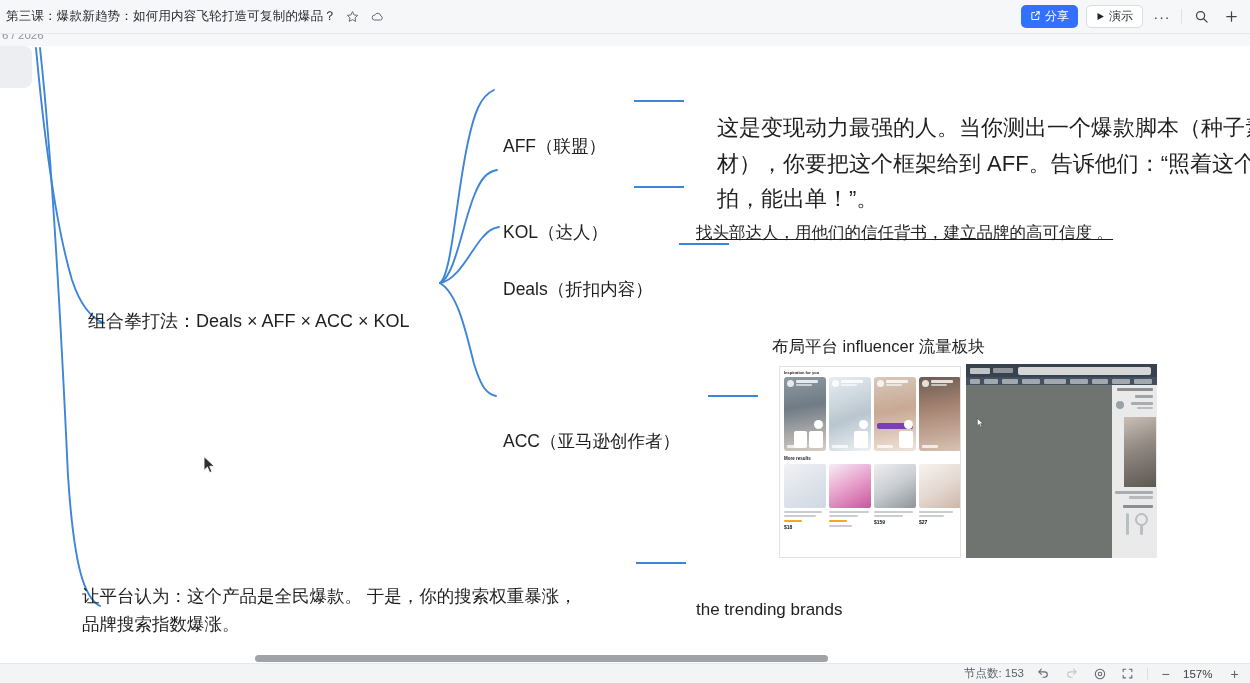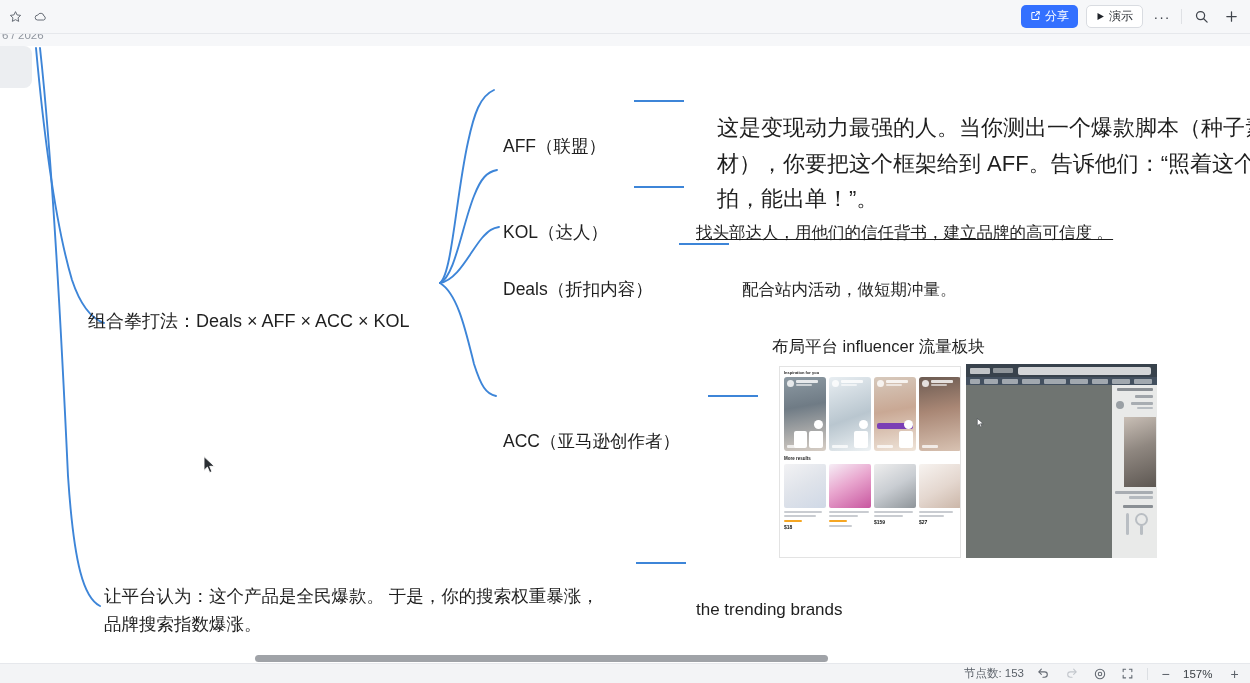--- a/index.html
+++ b/index.html
@@ -202,6 +202,7 @@
 
   <div class="titlebar">
     <div class="tb-left">
+      <span class="doc-title">第三课：爆款新趋势：如何用内容飞轮打造可复制的爆品？</span>
       <span class="tb-icon-btn">
         <svg width="13" height="13" viewBox="0 0 24 24" fill="none" stroke="currentColor" stroke-width="1.8" stroke-linejoin="round">
           <polygon points="12,3 14.9,9.1 21.5,9.9 16.7,14.5 17.9,21 12,17.8 6.1,21 7.3,14.5 2.5,9.9 9.1,9.1"></polygon>

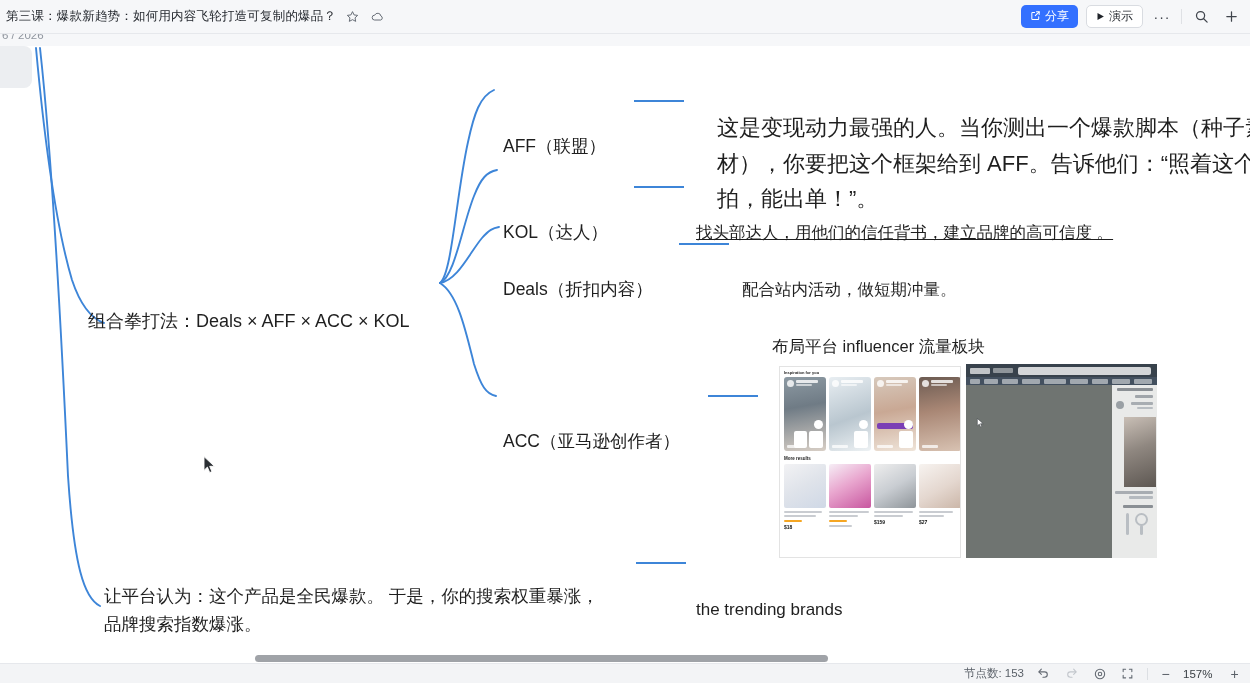--- a/index.html
+++ b/index.html
@@ -289,7 +289,6 @@
 
     <div class="node wrap n-aff-d">这是变现动力最强的人。当你测出一个爆款脚本（种子素材），你要把这个框架给到 AFF。告诉他们：“照着这个拍，能出单！”。</div>
     <div class="node n-kol-d">找头部达人，用他们的信任背书，建立品牌的高可信度 。</div>
-    <div class="node n-deals-d">配合站内活动，做短期冲量。</div>
 
     <div class="node n-imglabel">布局平台 influencer 流量板块</div>
 

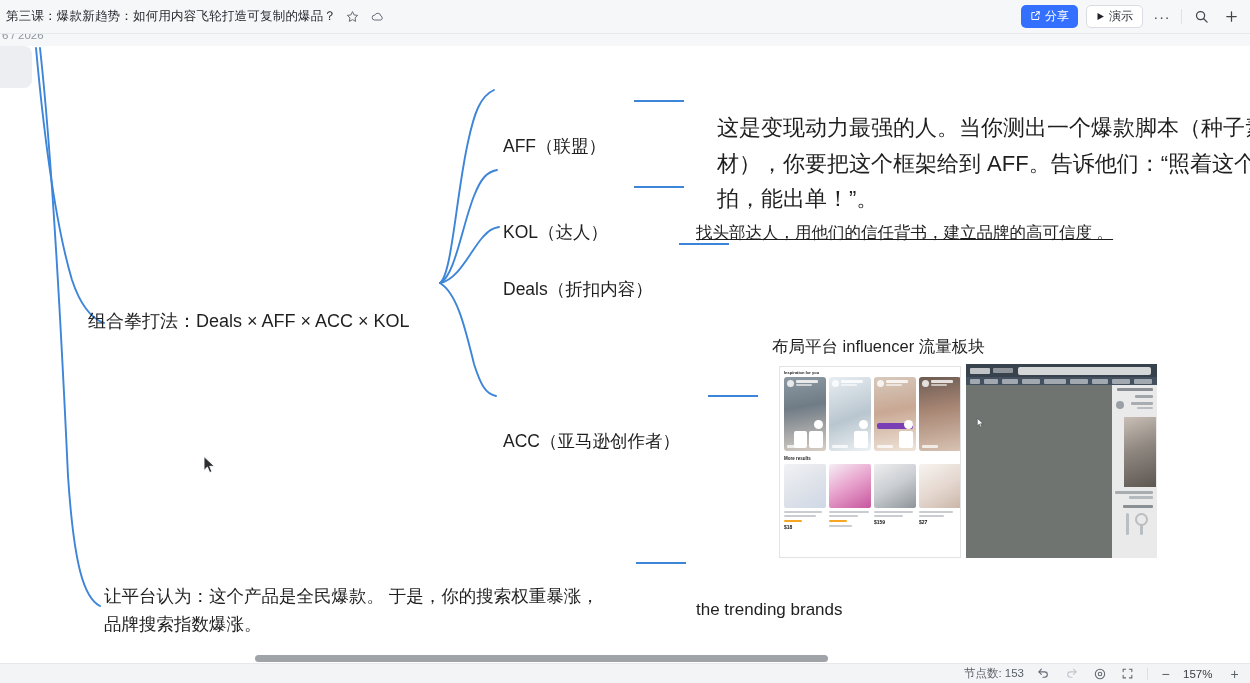--- a/index.html
+++ b/index.html
@@ -96,7 +96,7 @@
   .n-kol-d   { left: 696px; top: 174px; font-size: 16.5px; text-decoration: underline; }
   .n-deals-d { left: 742px; top: 231px; font-size: 16.5px; }
 
-  .n-bottom  { left: 104px;  top: 536px; font-size: 17.5px; line-height: 1.62; }
+  .n-bottom  { left: 82px;  top: 536px; font-size: 17.5px; line-height: 1.62; }
   .n-trend   { left: 696px; top: 551px; font-size: 17px; }
 
   .n-imglabel{ left: 772px; top: 288px; font-size: 16.5px; color: #1f1f1f; }

